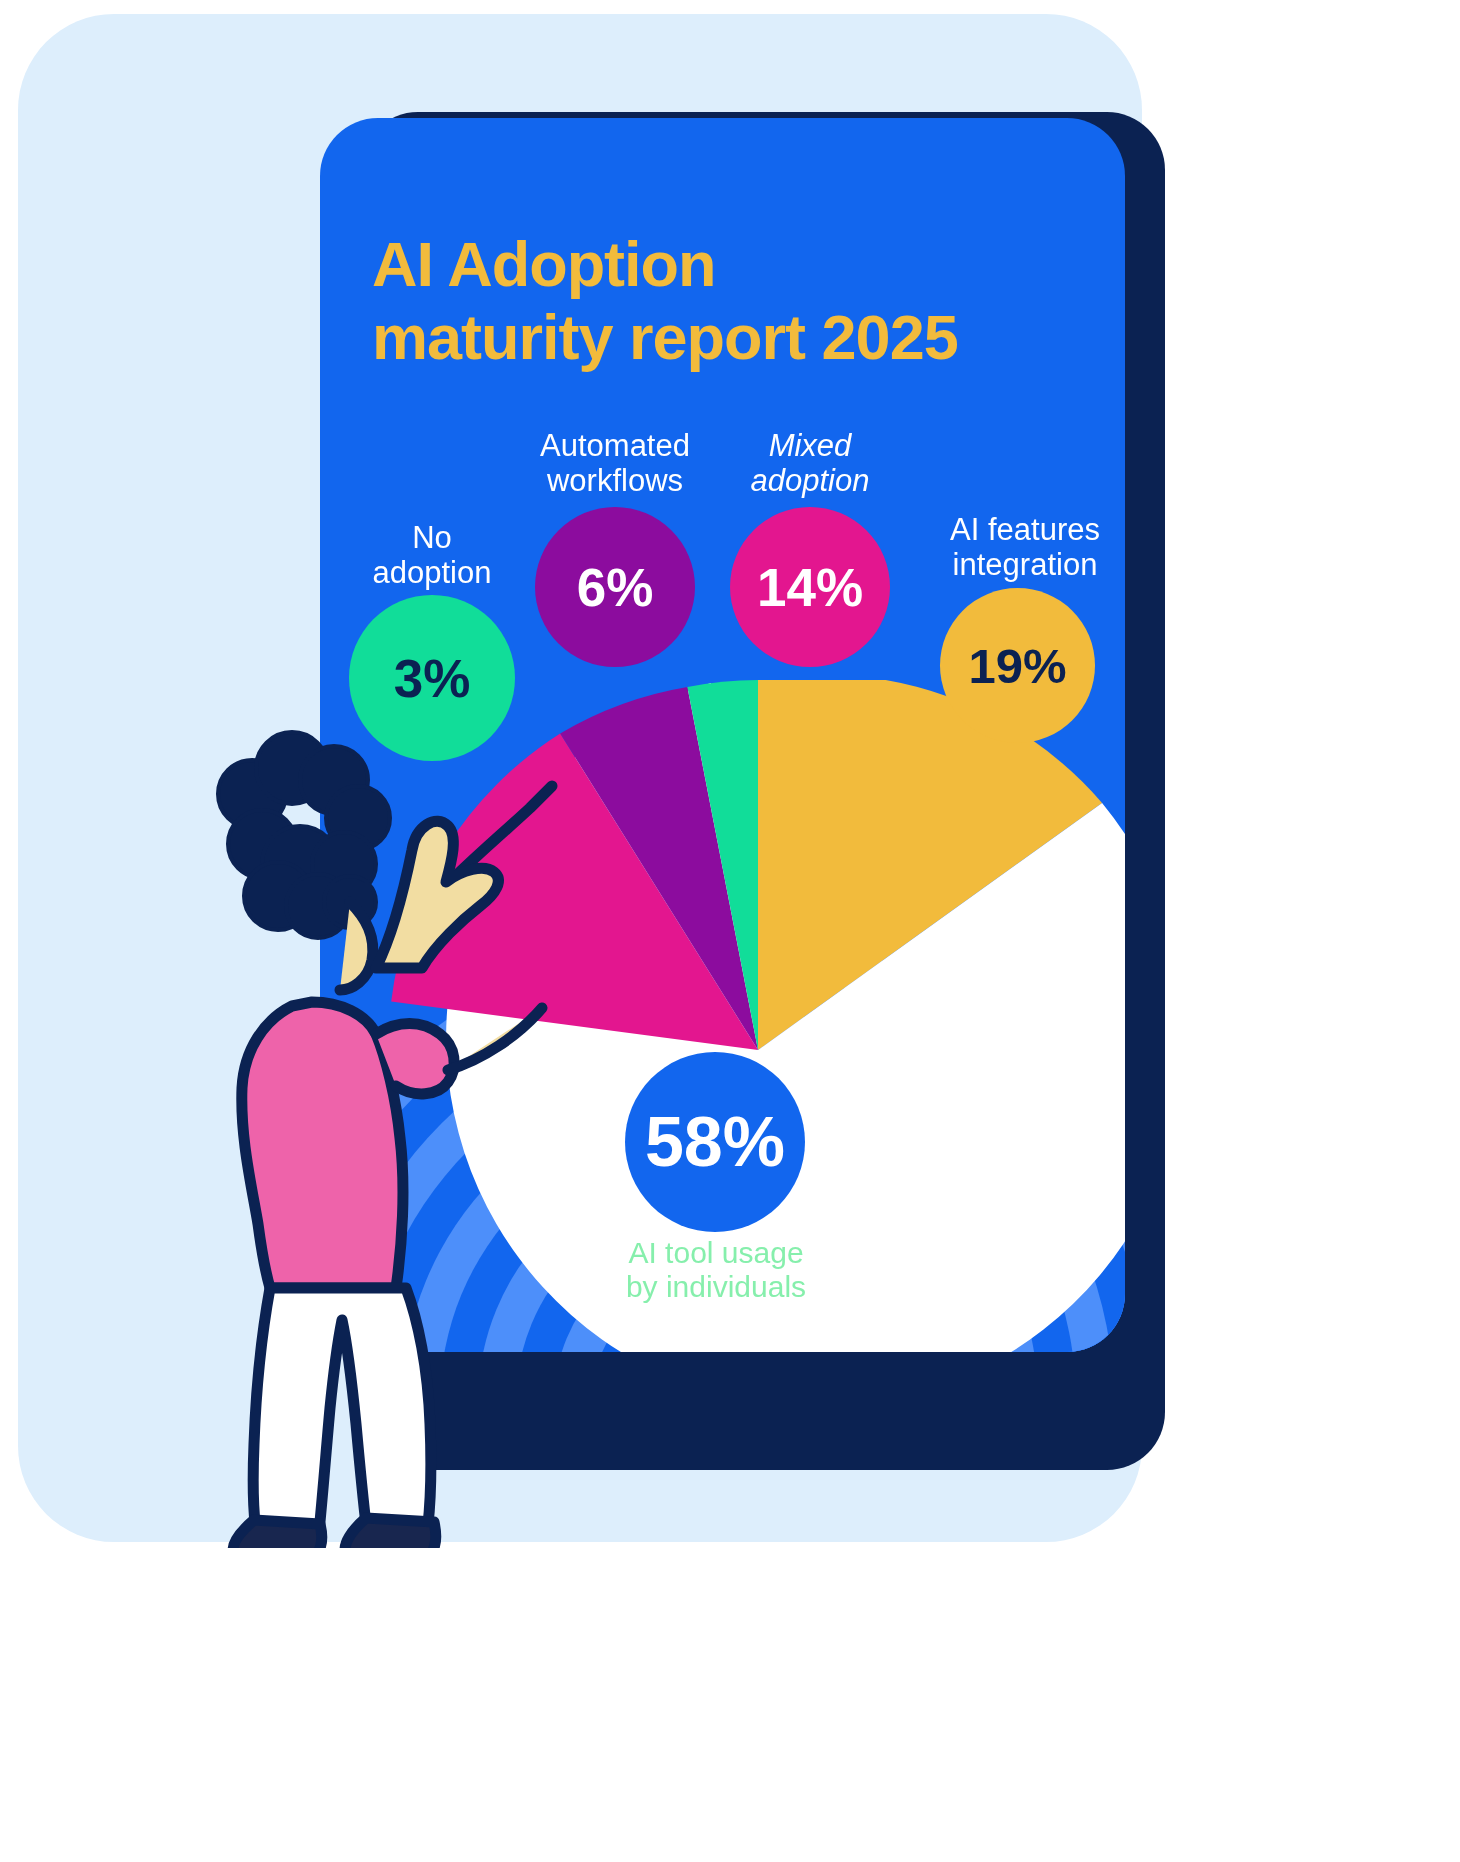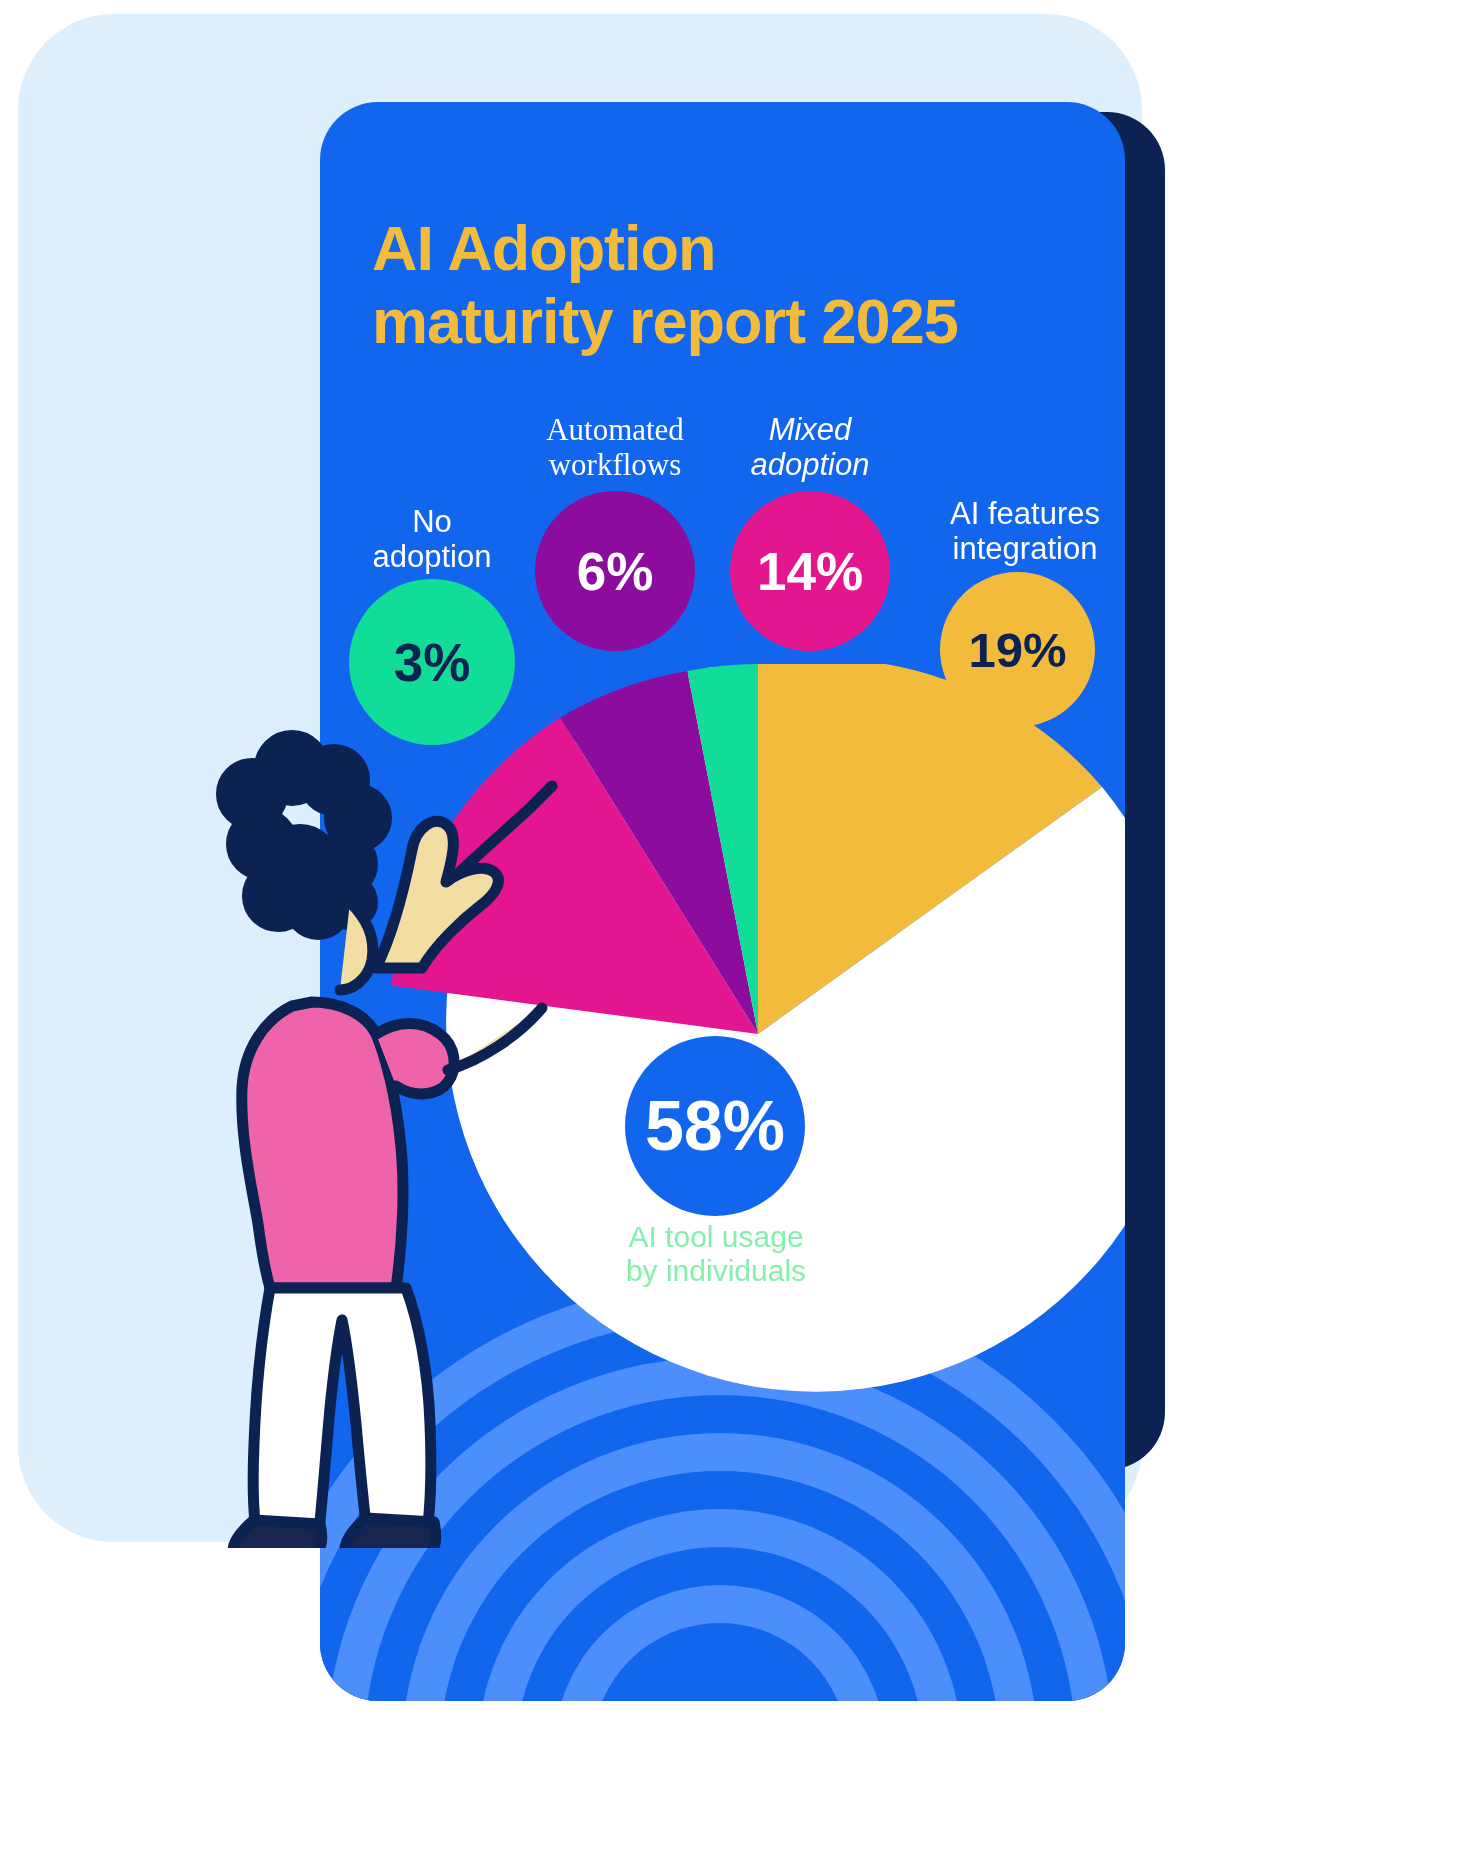--- a/index.html
+++ b/index.html
@@ -15,7 +15,7 @@
   .card-shadow{position:absolute;left:360px;top:112px;width:805px;height:1358px;
                background:#0b2252;border-radius:58px;}
   
-  .card{position:absolute;left:320px;top:102px;width:805px;height:1599px;
+  .card{position:absolute;left:320px;top:118px;width:805px;height:1234px;
         background:#1266ee;border-radius:58px;overflow:hidden;}
 
   

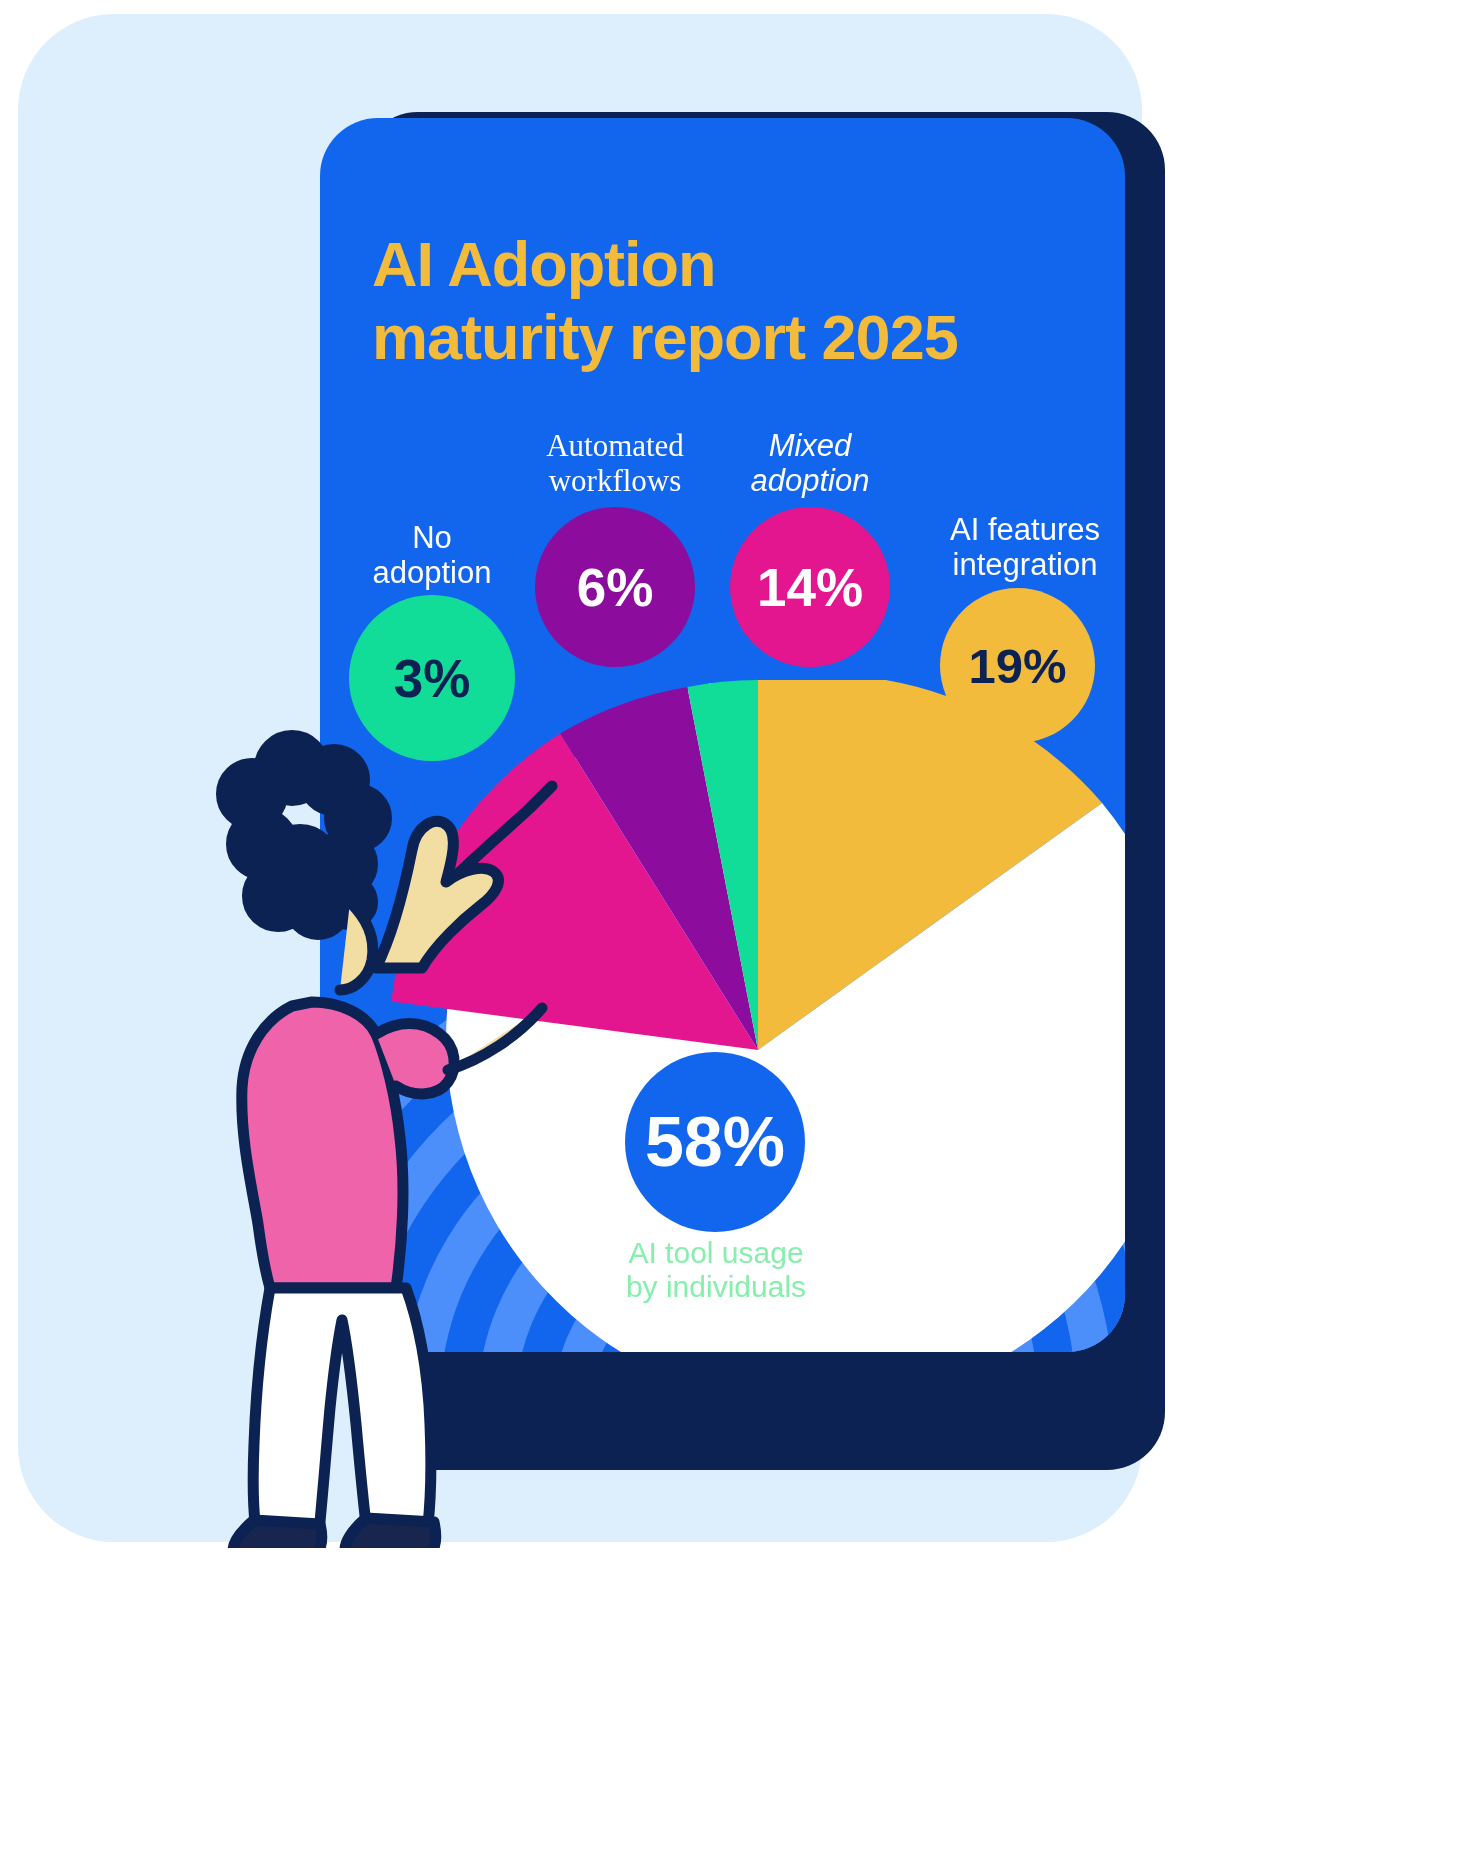--- a/index.html
+++ b/index.html
@@ -38,7 +38,7 @@
   .l-green{left:16px;top:403px;width:192px;}
 
   .b-purple{left:215px;top:389px;width:160px;height:160px;background:#8c0c9e;color:#fff;font-size:53px;}
-  .l-purple{left:195px;top:311px;width:200px;font-family:Liberation Serif, serif;}
+  .l-purple{left:195px;top:311px;width:200px;}
 
   .b-magenta{left:410px;top:389px;width:160px;height:160px;background:#e3168f;color:#fff;font-size:53px;}
   .l-magenta{left:400px;top:311px;width:180px;font-style:italic;}

